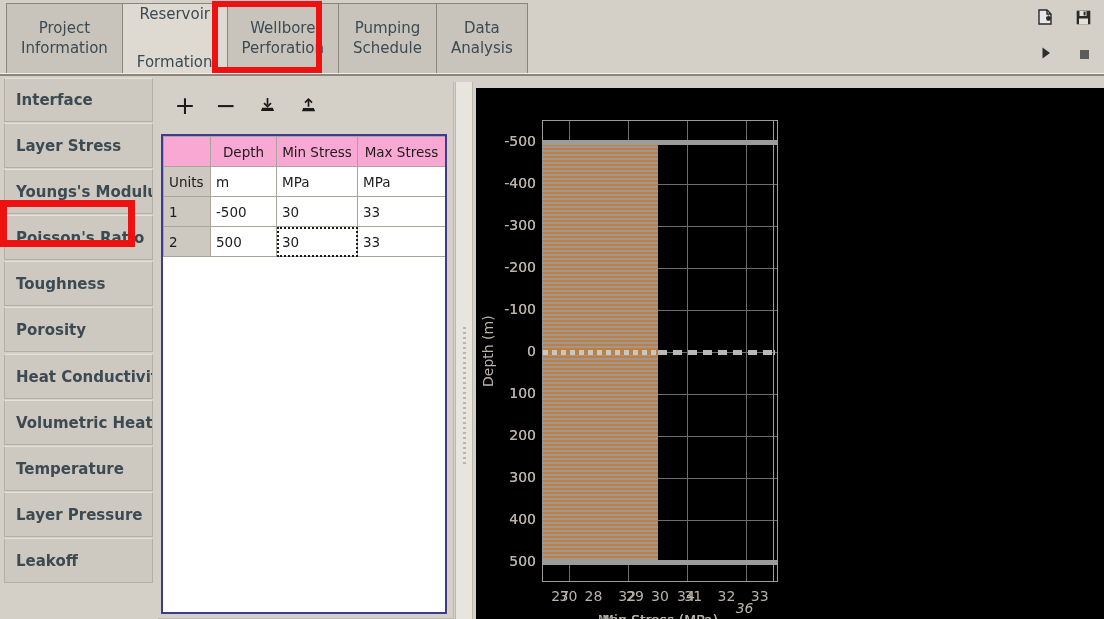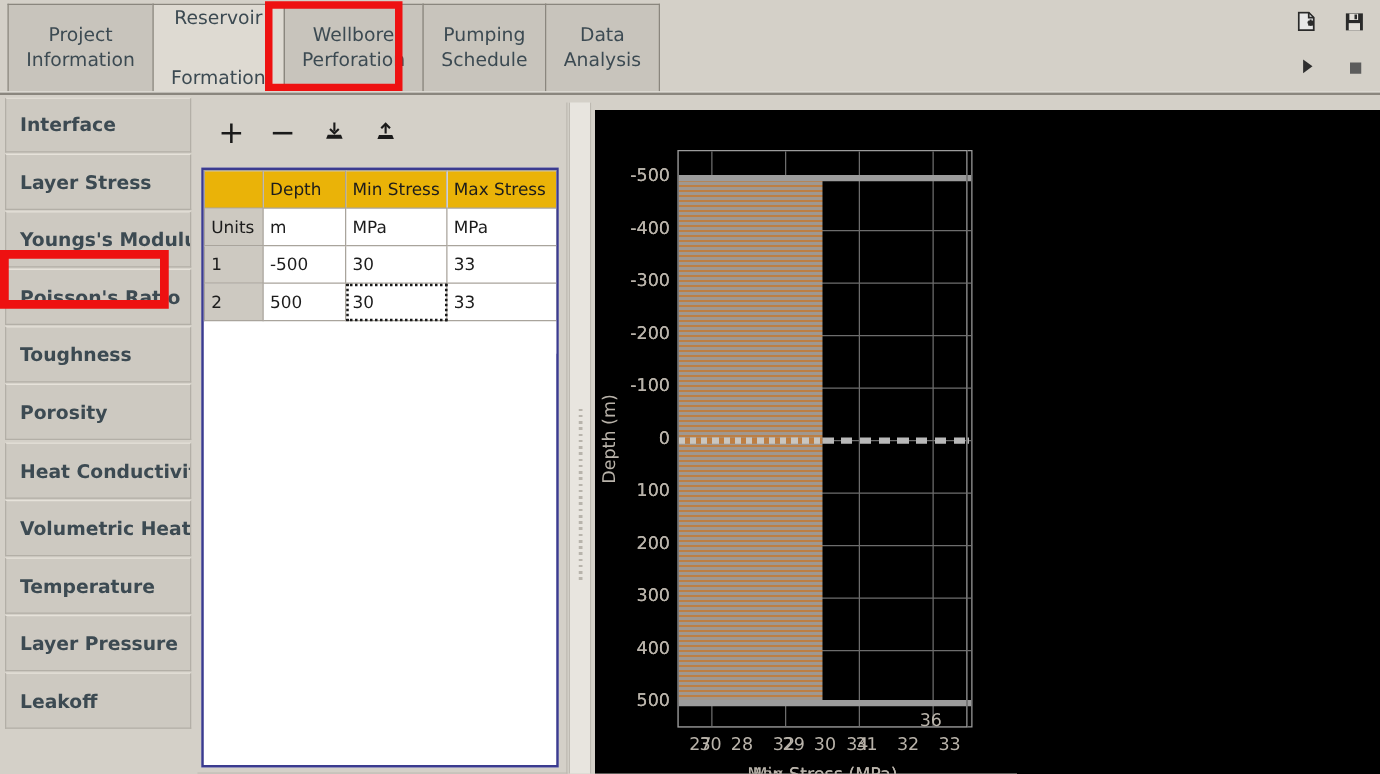--- a/index.html
+++ b/index.html
@@ -166,8 +166,8 @@
     white-space: nowrap;
   }
   table.grid th {
-    background: #eab308;
-    text-align: left;
+    background: #f9a8d4;
+    text-align: center;
     color: #1c1c1c;
     font-size: 13.5px;
   }

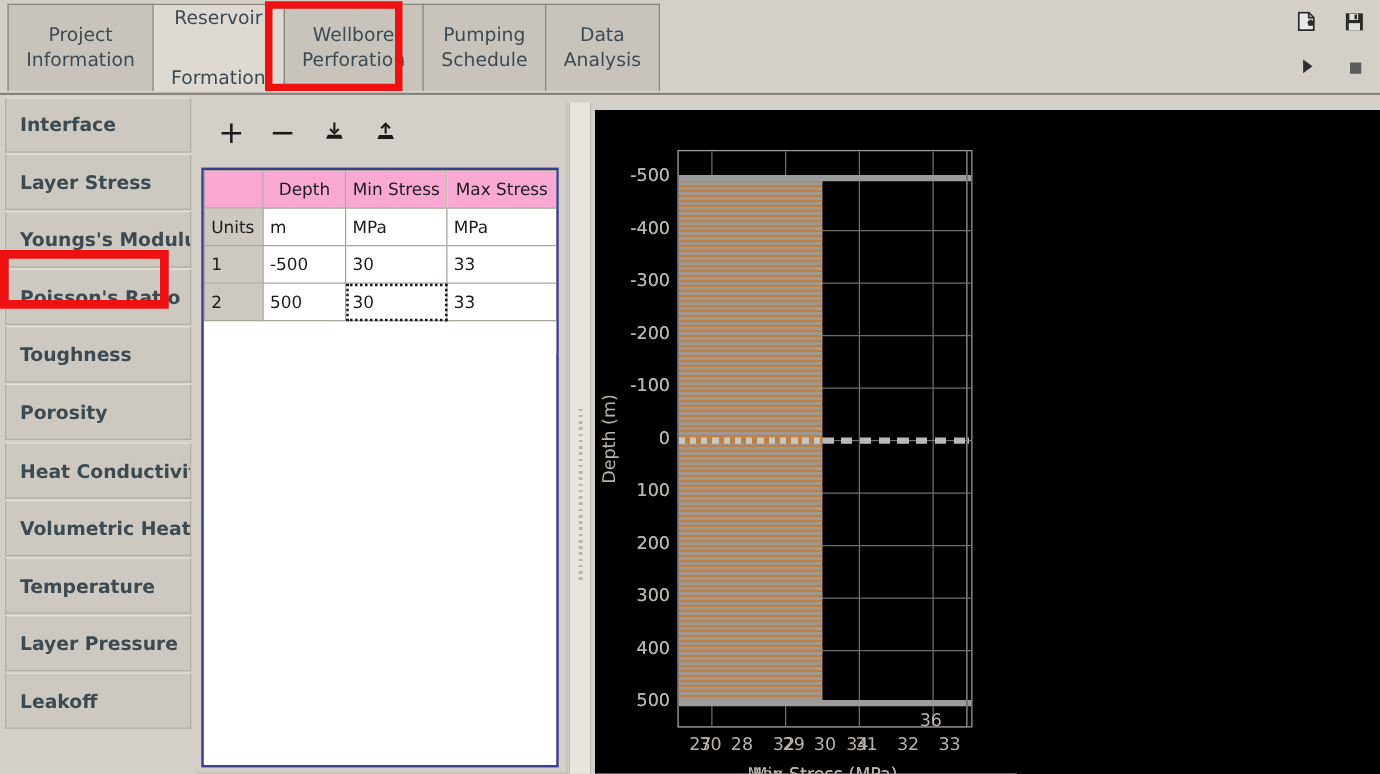--- a/index.html
+++ b/index.html
@@ -537,7 +537,7 @@
         <div class="xtick" style="left: 92.4304px; top: 500px;">30</div>
         <div class="xtick" style="left: 151.165px; top: 500px;">32</div>
         <div class="xtick" style="left: 209.899px; top: 500px;">34</div>
-        <div class="xtick" style="left: 268.633px; top: 481px;">36</div>
+        <div class="xtick" style="left: 268.633px; top: 512px; font-style: italic;">36</div>
         <div class="xlabel" style="left: 66px; width: 232px; top: 524px;">Max Stress (MPa)</div>
       </div>
   </div>

